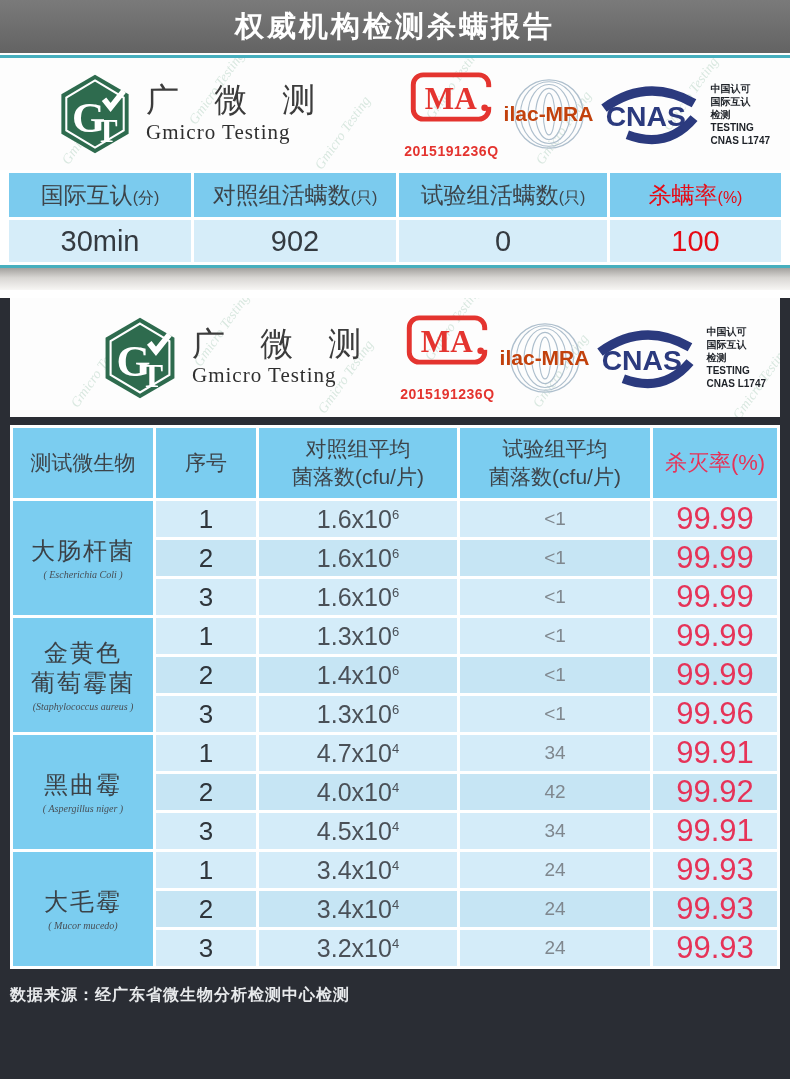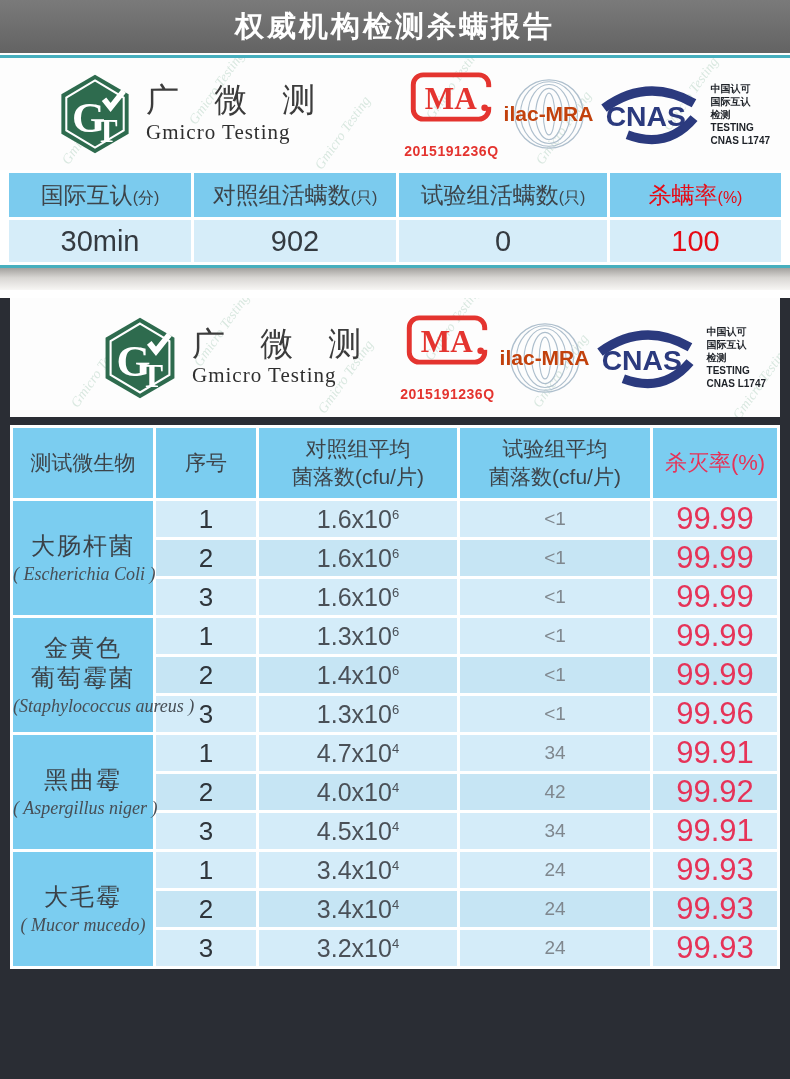--- a/index.html
+++ b/index.html
@@ -89,7 +89,7 @@
   .germ-table tbody tr:nth-child(3n+2) td { background:#c6e5f4; }
   .germ-table td.sp { background:#7bcdf0 !important; vertical-align:middle; }
   .sp-cn { font-size:24px; color:#3b4248; line-height:1.25; letter-spacing:2px; }
-  .sp-la { font-family:"Liberation Serif", serif; font-style:italic; font-size:18px; color:#474e55; margin-top:3px; white-space:nowrap; }
+  .sp-la { font-family:"Liberation Serif", serif; font-style:italic; font-size:10px; color:#474e55; margin-top:3px; white-space:nowrap; }
   td.serial { font-size:26px; color:#2f353b; }
   td.control { font-size:25px; color:#4a5057;margin-top:12px; }
   td.control sup { font-size:13px; }

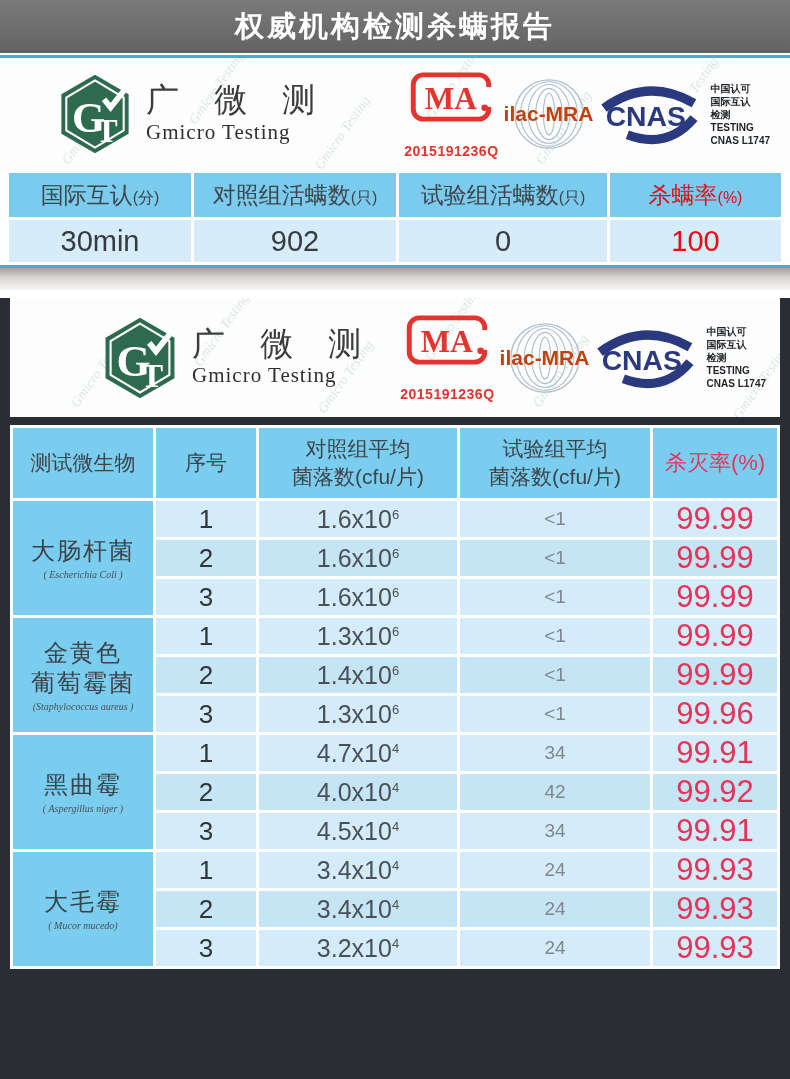--- a/index.html
+++ b/index.html
@@ -381,6 +381,7 @@
       </tbody>
     </table>
 
+    <div class="source-note">数据来源：经广东省微生物分析检测中心检测</div>
   </div>
 
 </div>

